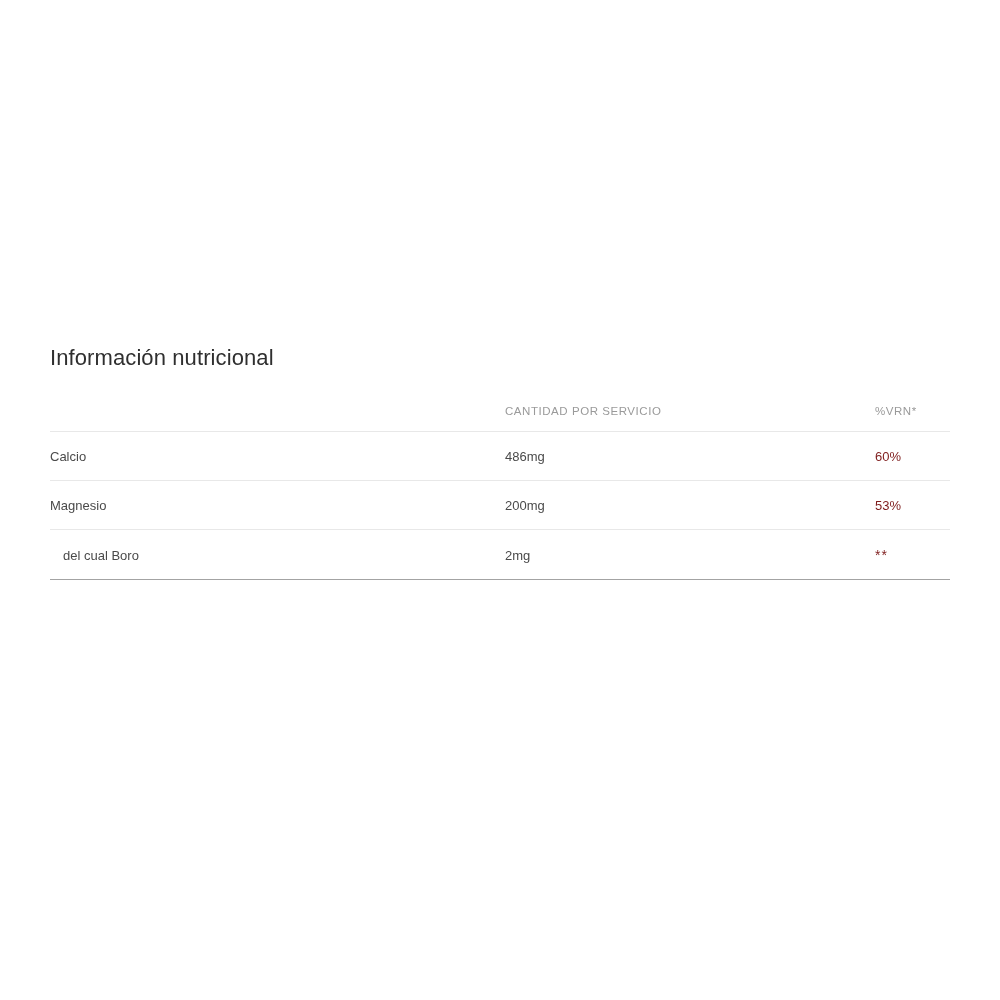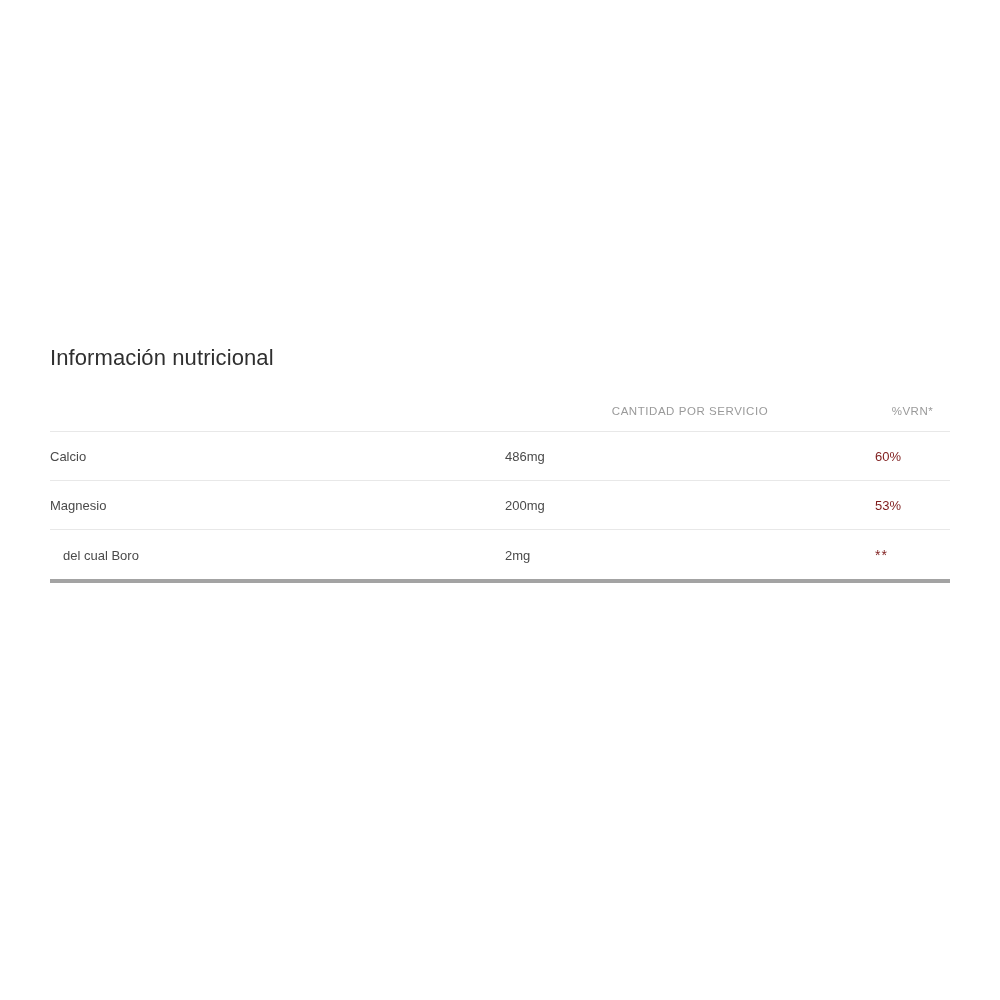--- a/index.html
+++ b/index.html
@@ -42,7 +42,7 @@
   table.nutrition-table col.c-vrn { width: 75px; }
 
   thead th {
-    text-align: center;
+    text-align: left;
     font-weight: 400;
     font-size: 11.5px;
     letter-spacing: 0.55px;

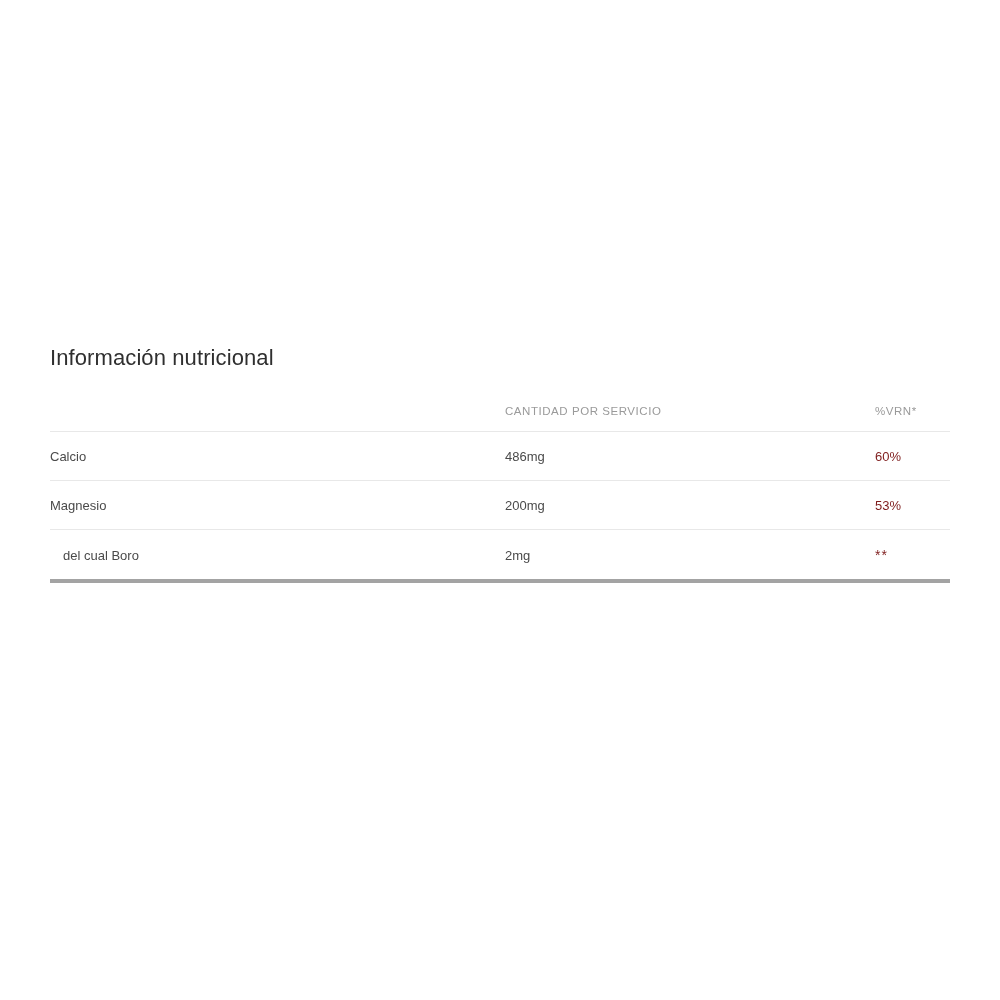--- a/index.html
+++ b/index.html
@@ -60,7 +60,7 @@
     font-weight: 400;
   }
   tbody tr:last-child td {
-    border-bottom: 4px solid #a3a3a3;
+    border-bottom: 1px solid #a3a3a3;
   }
   tbody td.indent {
     padding-left: 13px;

